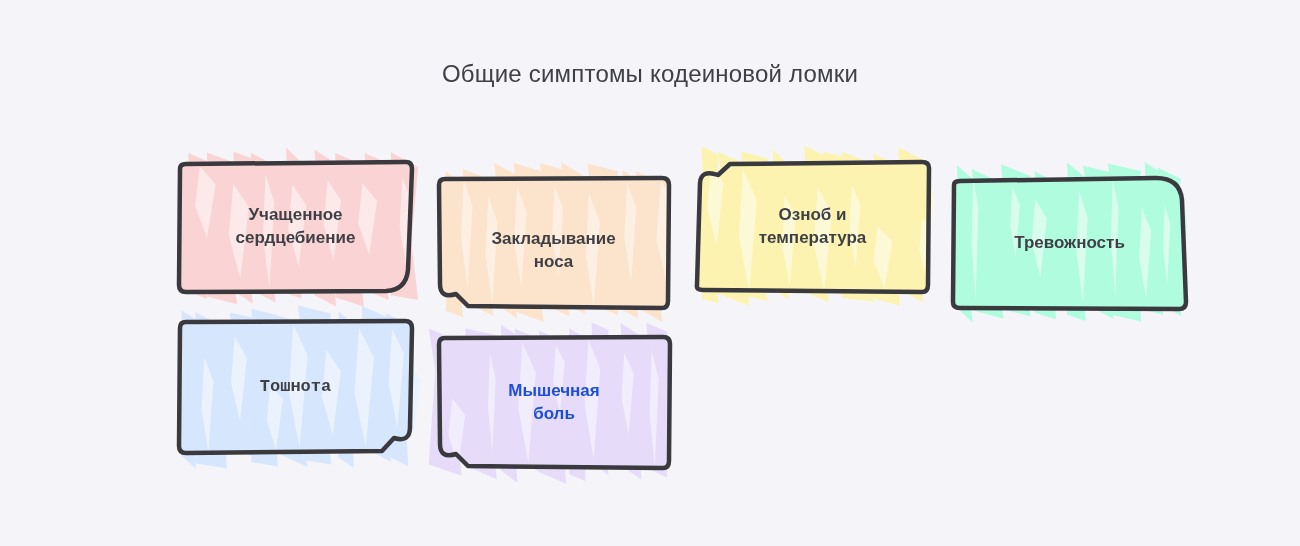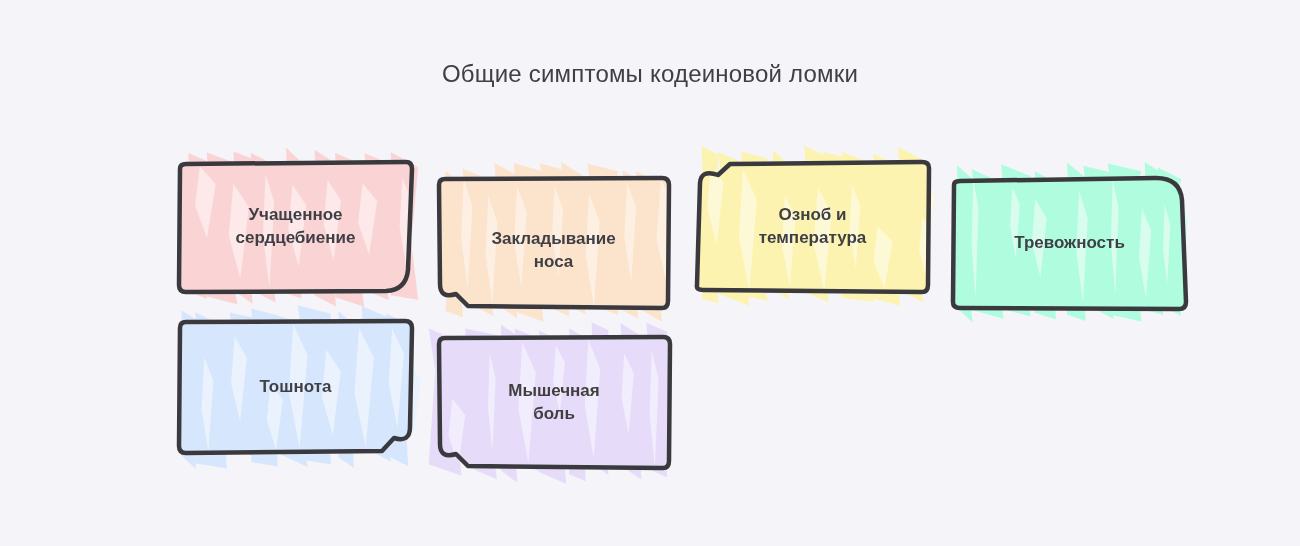--- a/index.html
+++ b/index.html
@@ -258,7 +258,7 @@
       </svg>
       <div class="card-label" style="color: rgb(63, 64, 70);">Тревожность</div>
     </div>
-    <div class="card" style="left: 163px; top: 321px; width: 233px; height: 132px;">
+    <div class="card" style="left: 163px; top: 321px; width: 233px; height: 132px; font-family: Liberation Mono, monospace;">
       <svg width="233" height="132" viewBox="0 0 233 132">
         <g>
           <path d="M2.169754515317786,-10.797067901234568 L16.66500200045725,-1.6860425240054875 L13.041190129172385,29.810013375356597 L16.66500200045725,147.6417609739369 L2.169754515317786,134.32946673525376 L5.068804012345678,29.810013375356597 Z" fill="#d6e6fc"></path>

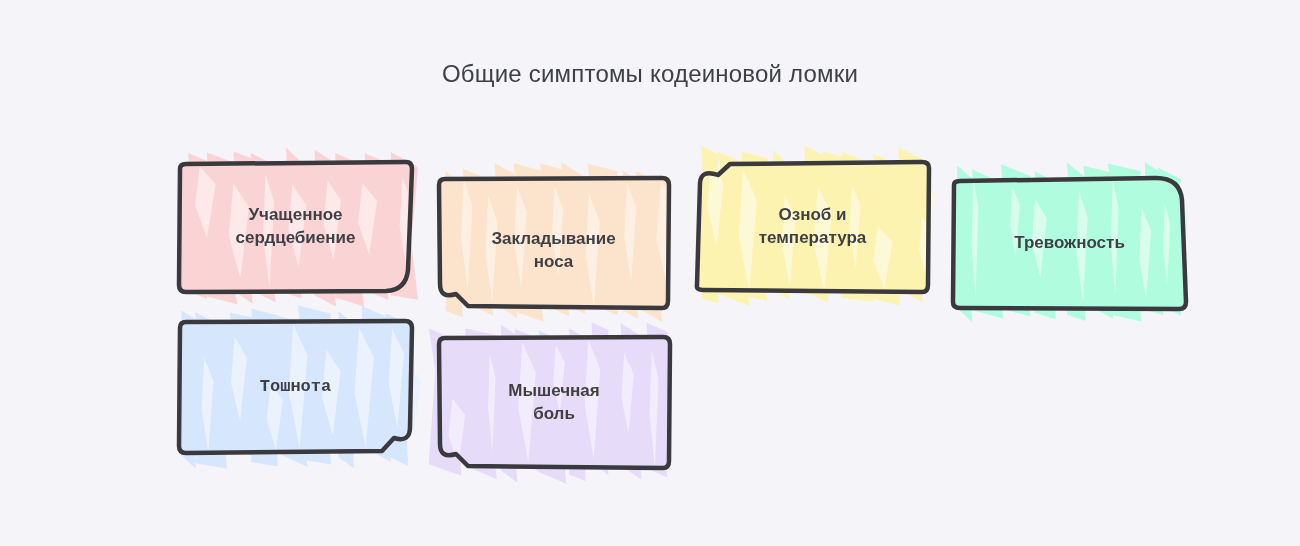--- a/index.html
+++ b/index.html
@@ -352,7 +352,7 @@
         </g>
         <path d="M7,1 L225,0 Q232,0 232,7 L231,124 Q231,131 225,131 L30,129 L18,117 Q2,122 2,107 L1,7 Q1,1 7,1 Z" fill="none" stroke="#3a3a3e" stroke-width="4.5" stroke-linejoin="round" stroke-linecap="round"></path>
       </svg>
-      <div class="card-label" style="color: #404040;">Мышечная
+      <div class="card-label" style="color: #1d4ed8;">Мышечная
 боль</div>
     </div>
   </div>

